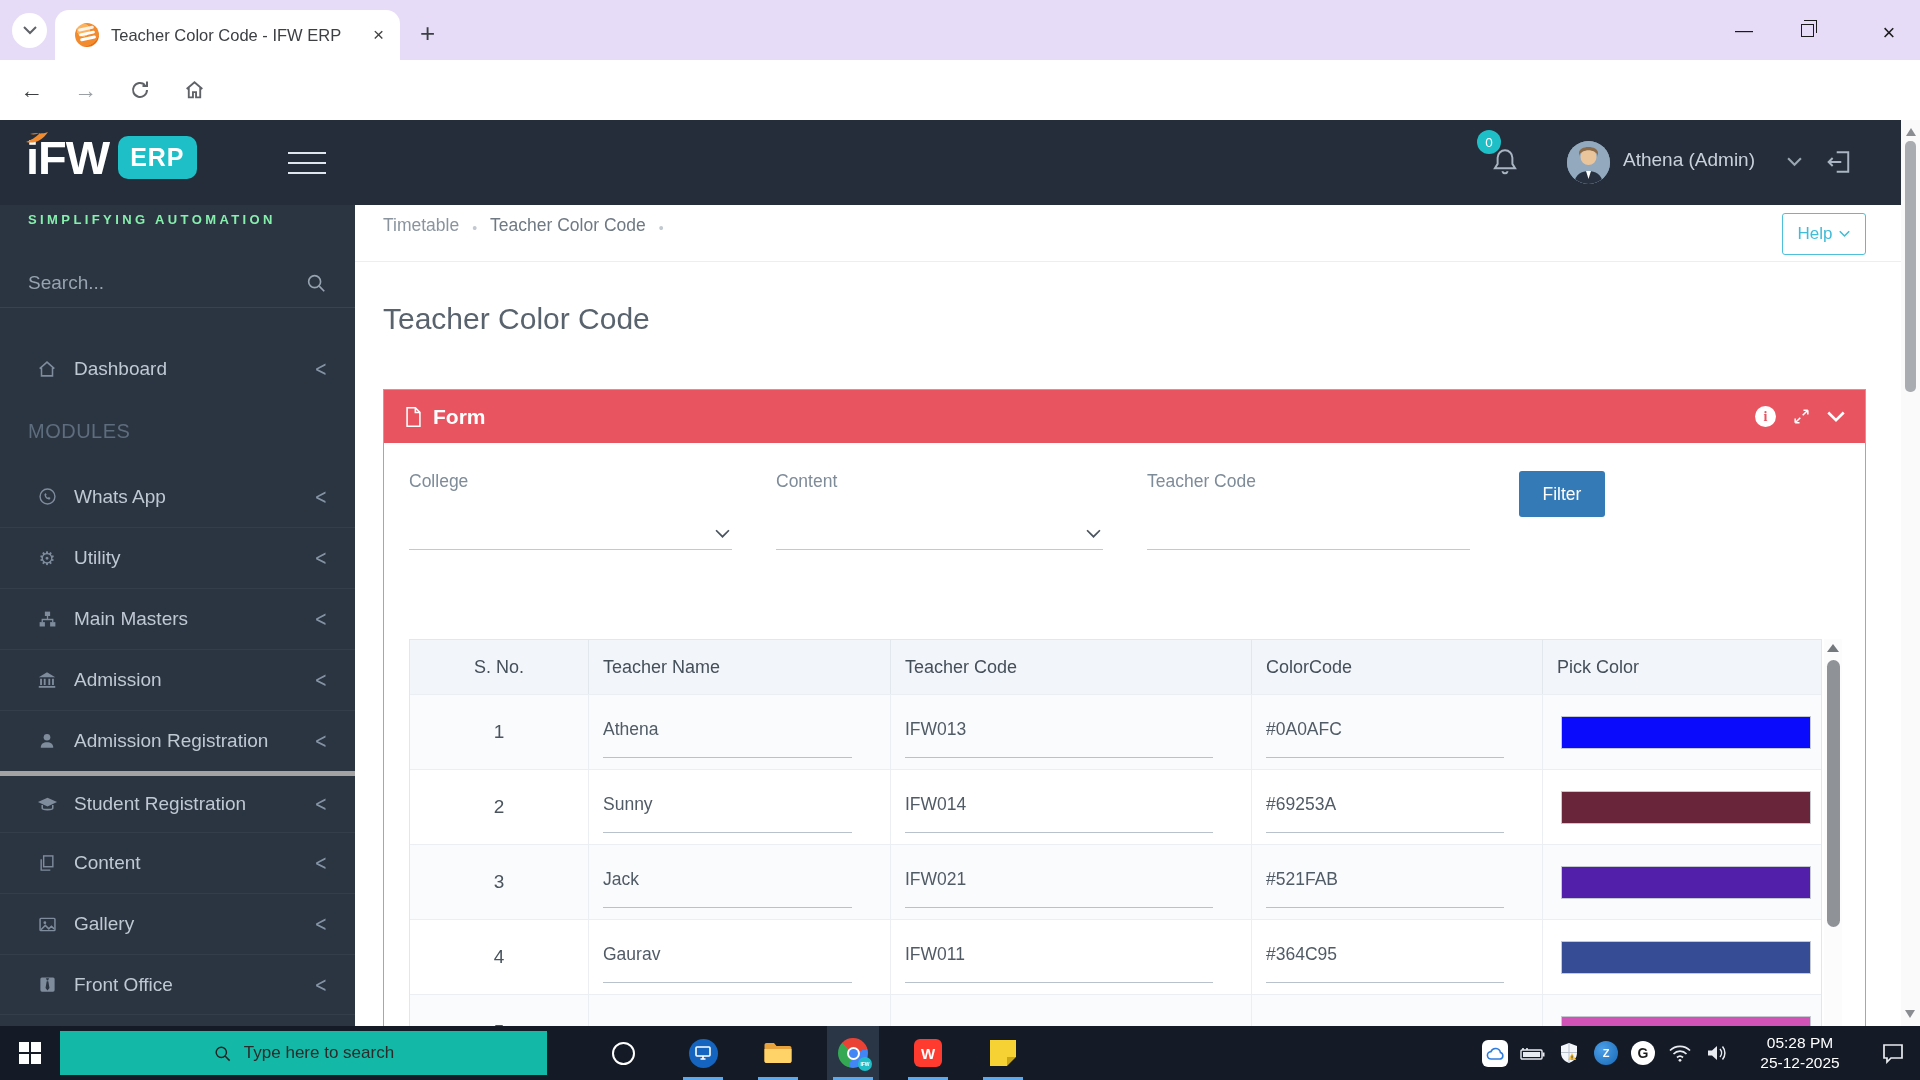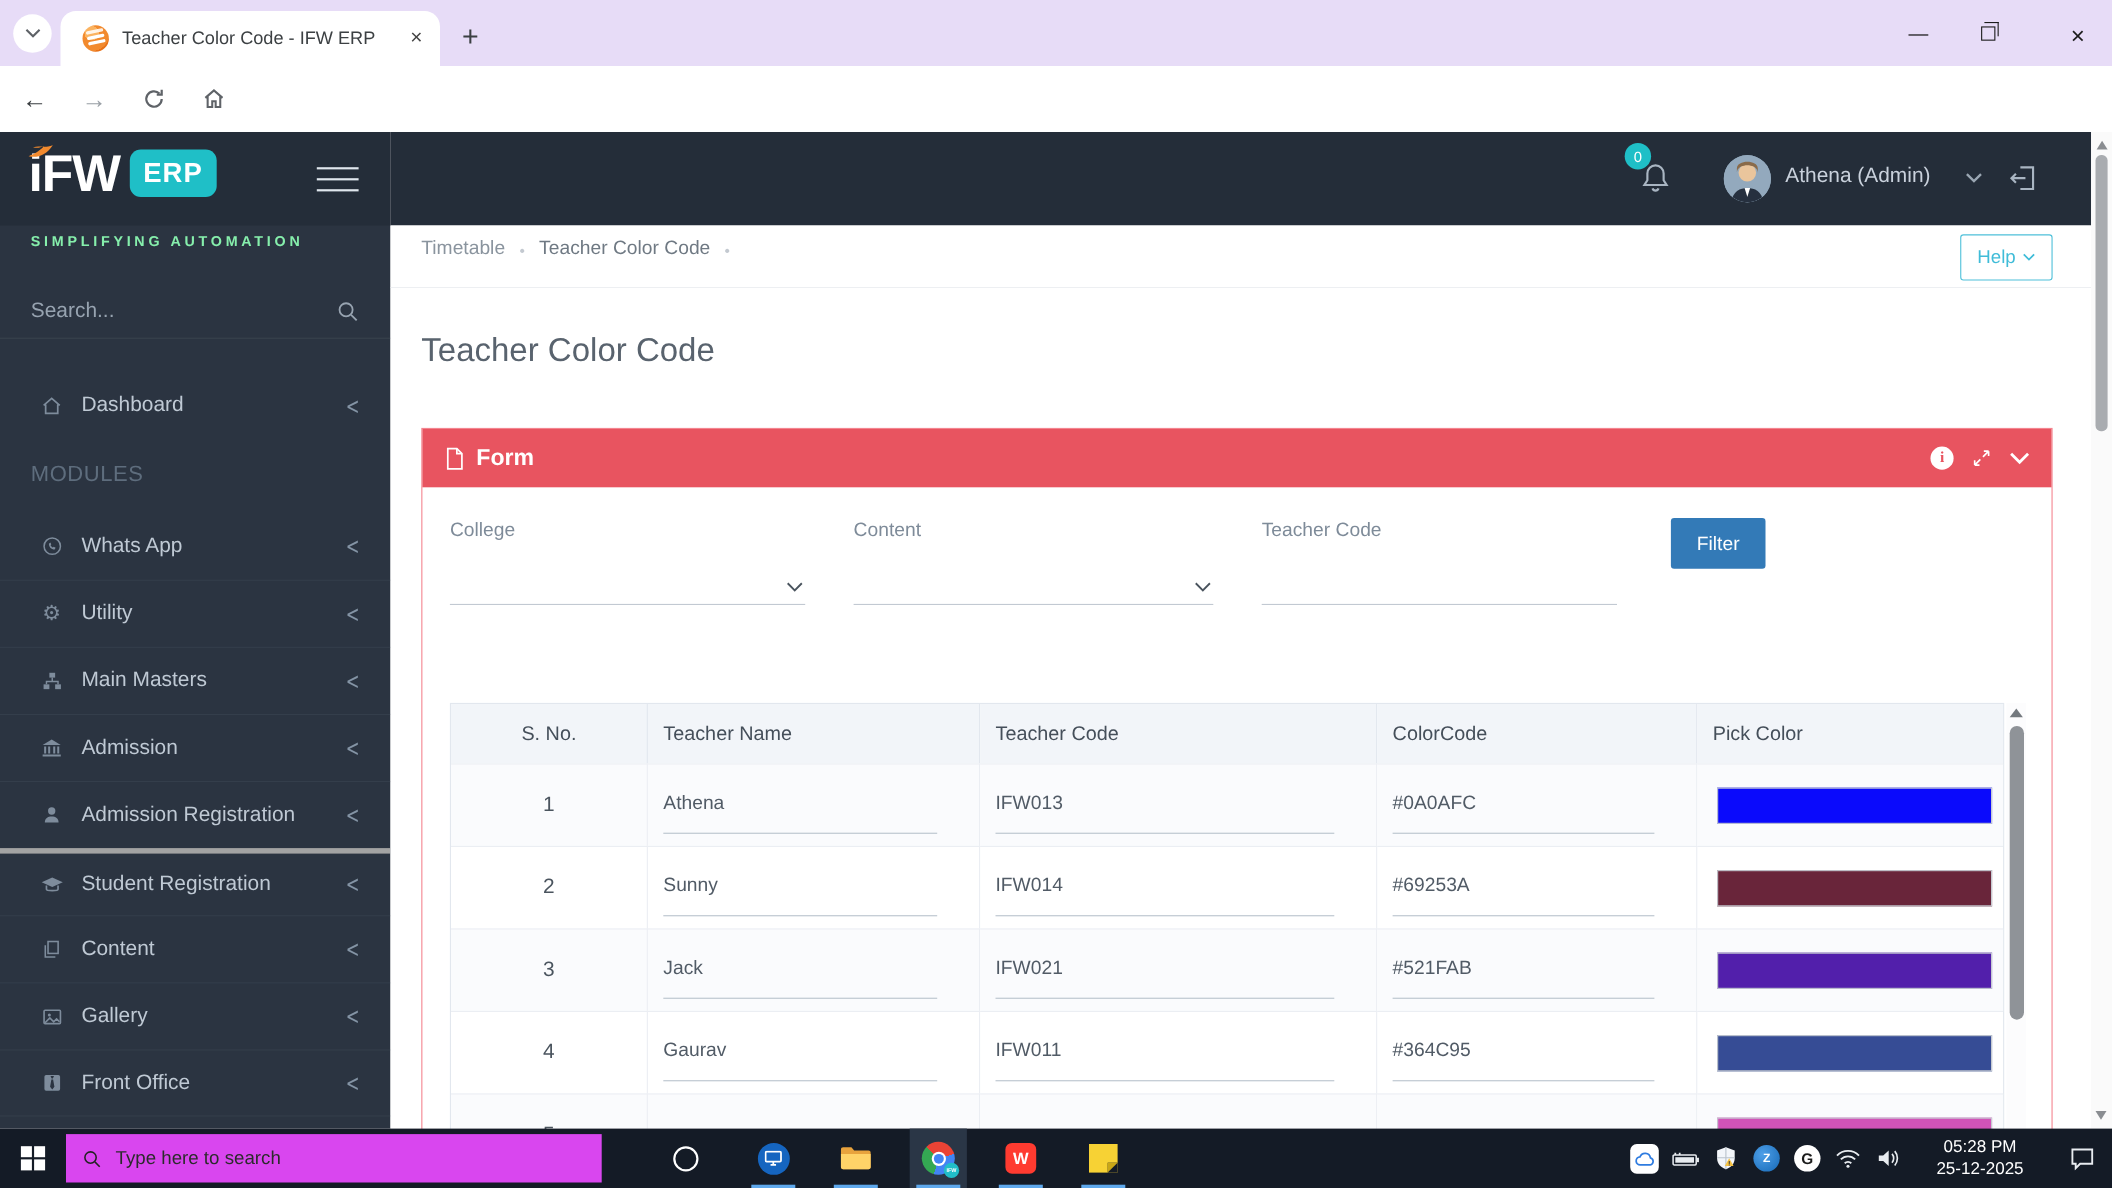--- a/index.html
+++ b/index.html
@@ -137,7 +137,7 @@
   #startbtn { width:60px; height:54px; display:flex; align-items:center; justify-content:center; }
   .winlogo { display:grid; grid-template-columns:10px 10px; grid-template-rows:10px 10px; gap:2px; }
   .winlogo i { background:#fff; }
-  #tb-search { width:487px; height:44px; background:#d946ef; display:flex; align-items:center; padding:0 14px; gap:12px; }
+  #tb-search { width:487px; height:44px; background:#14b8a6; display:flex; align-items:center; padding:0 14px; gap:12px;justify-content:center; }
   #tb-search span { font-size:17px; color:#2B2B2B; }
   #cortana { margin-left:50px; width:52px; display:flex; justify-content:center; }
   #cortana i { width:23px; height:23px; border:2.5px solid #fff; border-radius:50%; }

